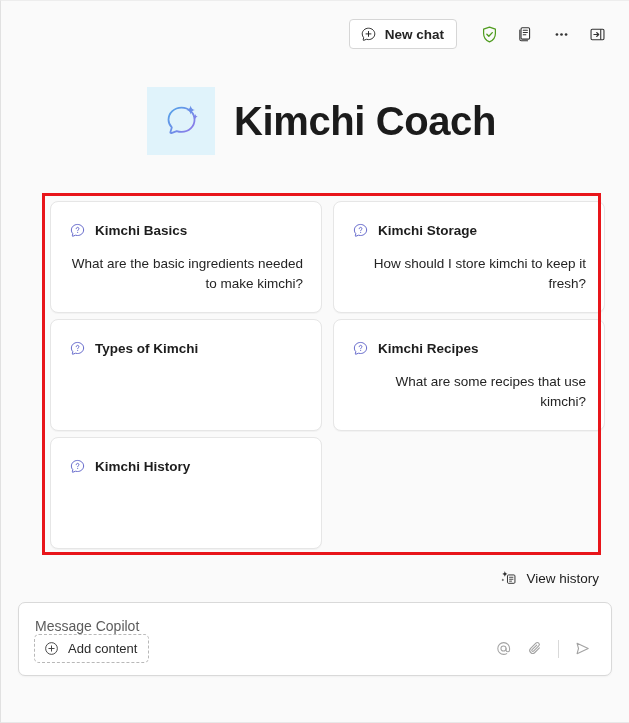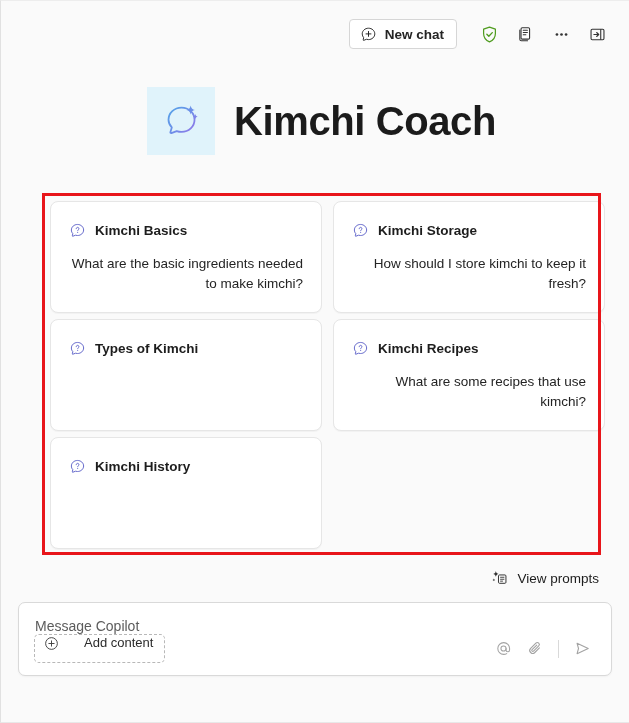--- a/index.html
+++ b/index.html
@@ -415,7 +415,7 @@
           <path d="M3.2 10.5c.2 1 .55 1.4 1.5 1.6-.95.2-1.3.6-1.5 1.6-.2-1-.55-1.4-1.5-1.6.95-.2 1.3-.6 1.5-1.6Z" fill="#333"></path>
         </svg>
       </span>
-      <span>View prompts</span>
+      <span>View history</span>
     </button>
   </div>
 

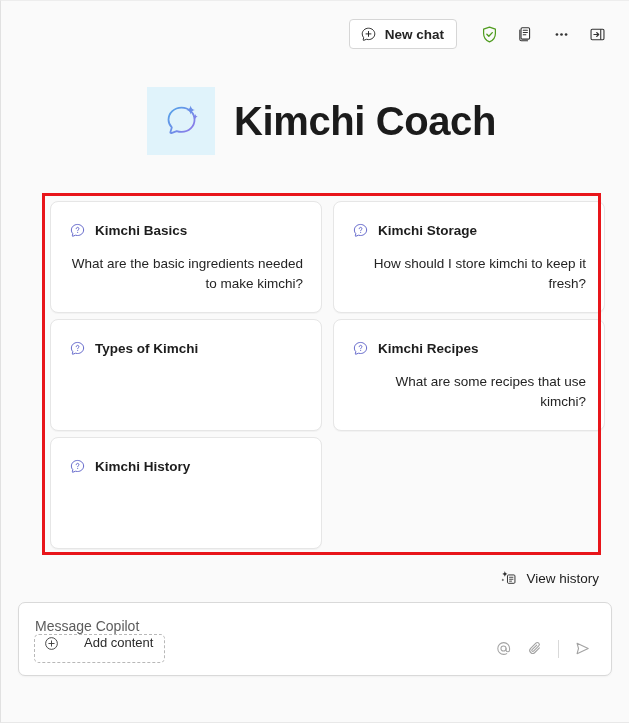--- a/index.html
+++ b/index.html
@@ -212,7 +212,8 @@
 
   .add-content-btn {
     display: inline-flex;
-    gap: 24px;
+    align-items: center;
+    gap: 8px;
     border: 1px dashed #b8b8b8;
     border-radius: 5px;
     background: transparent;

